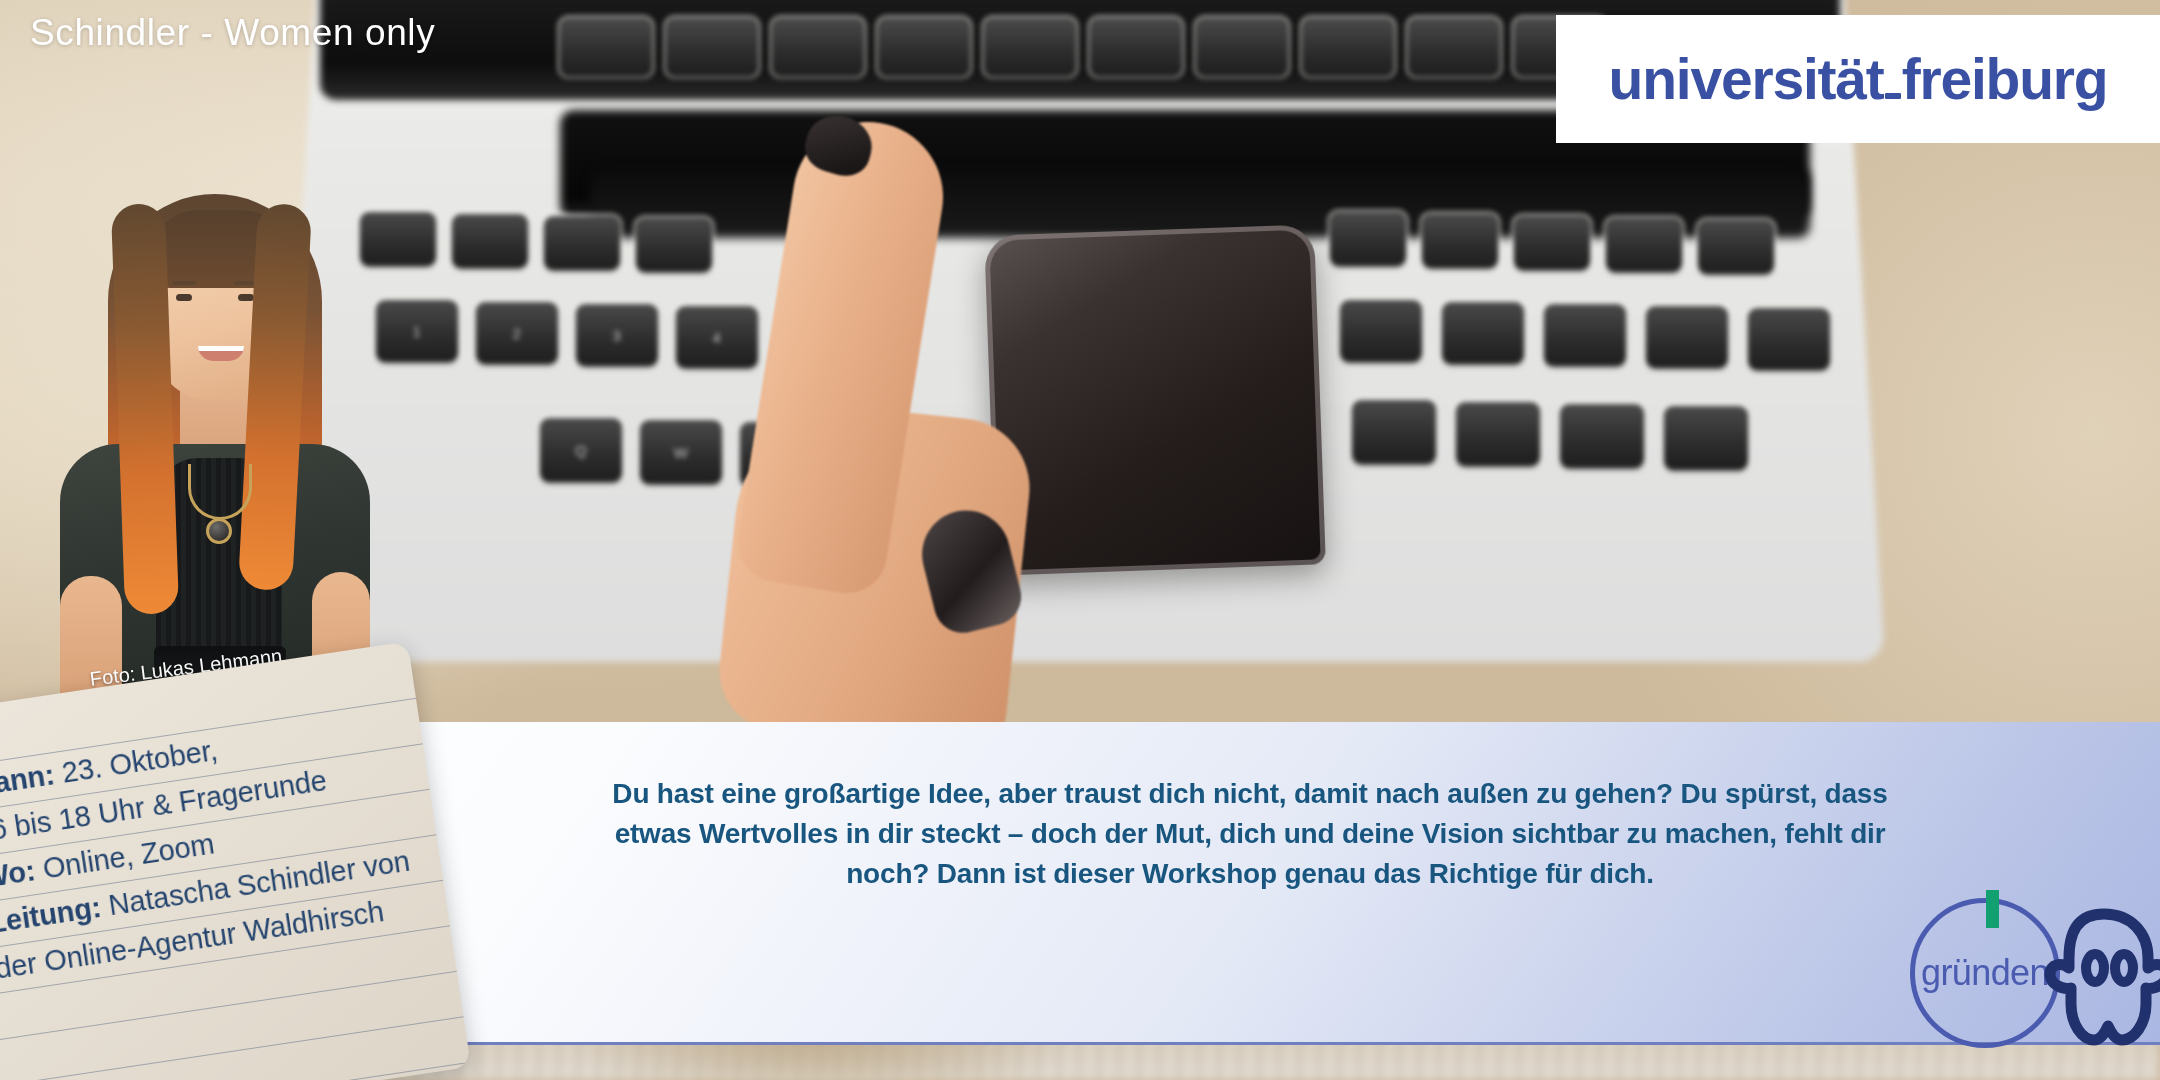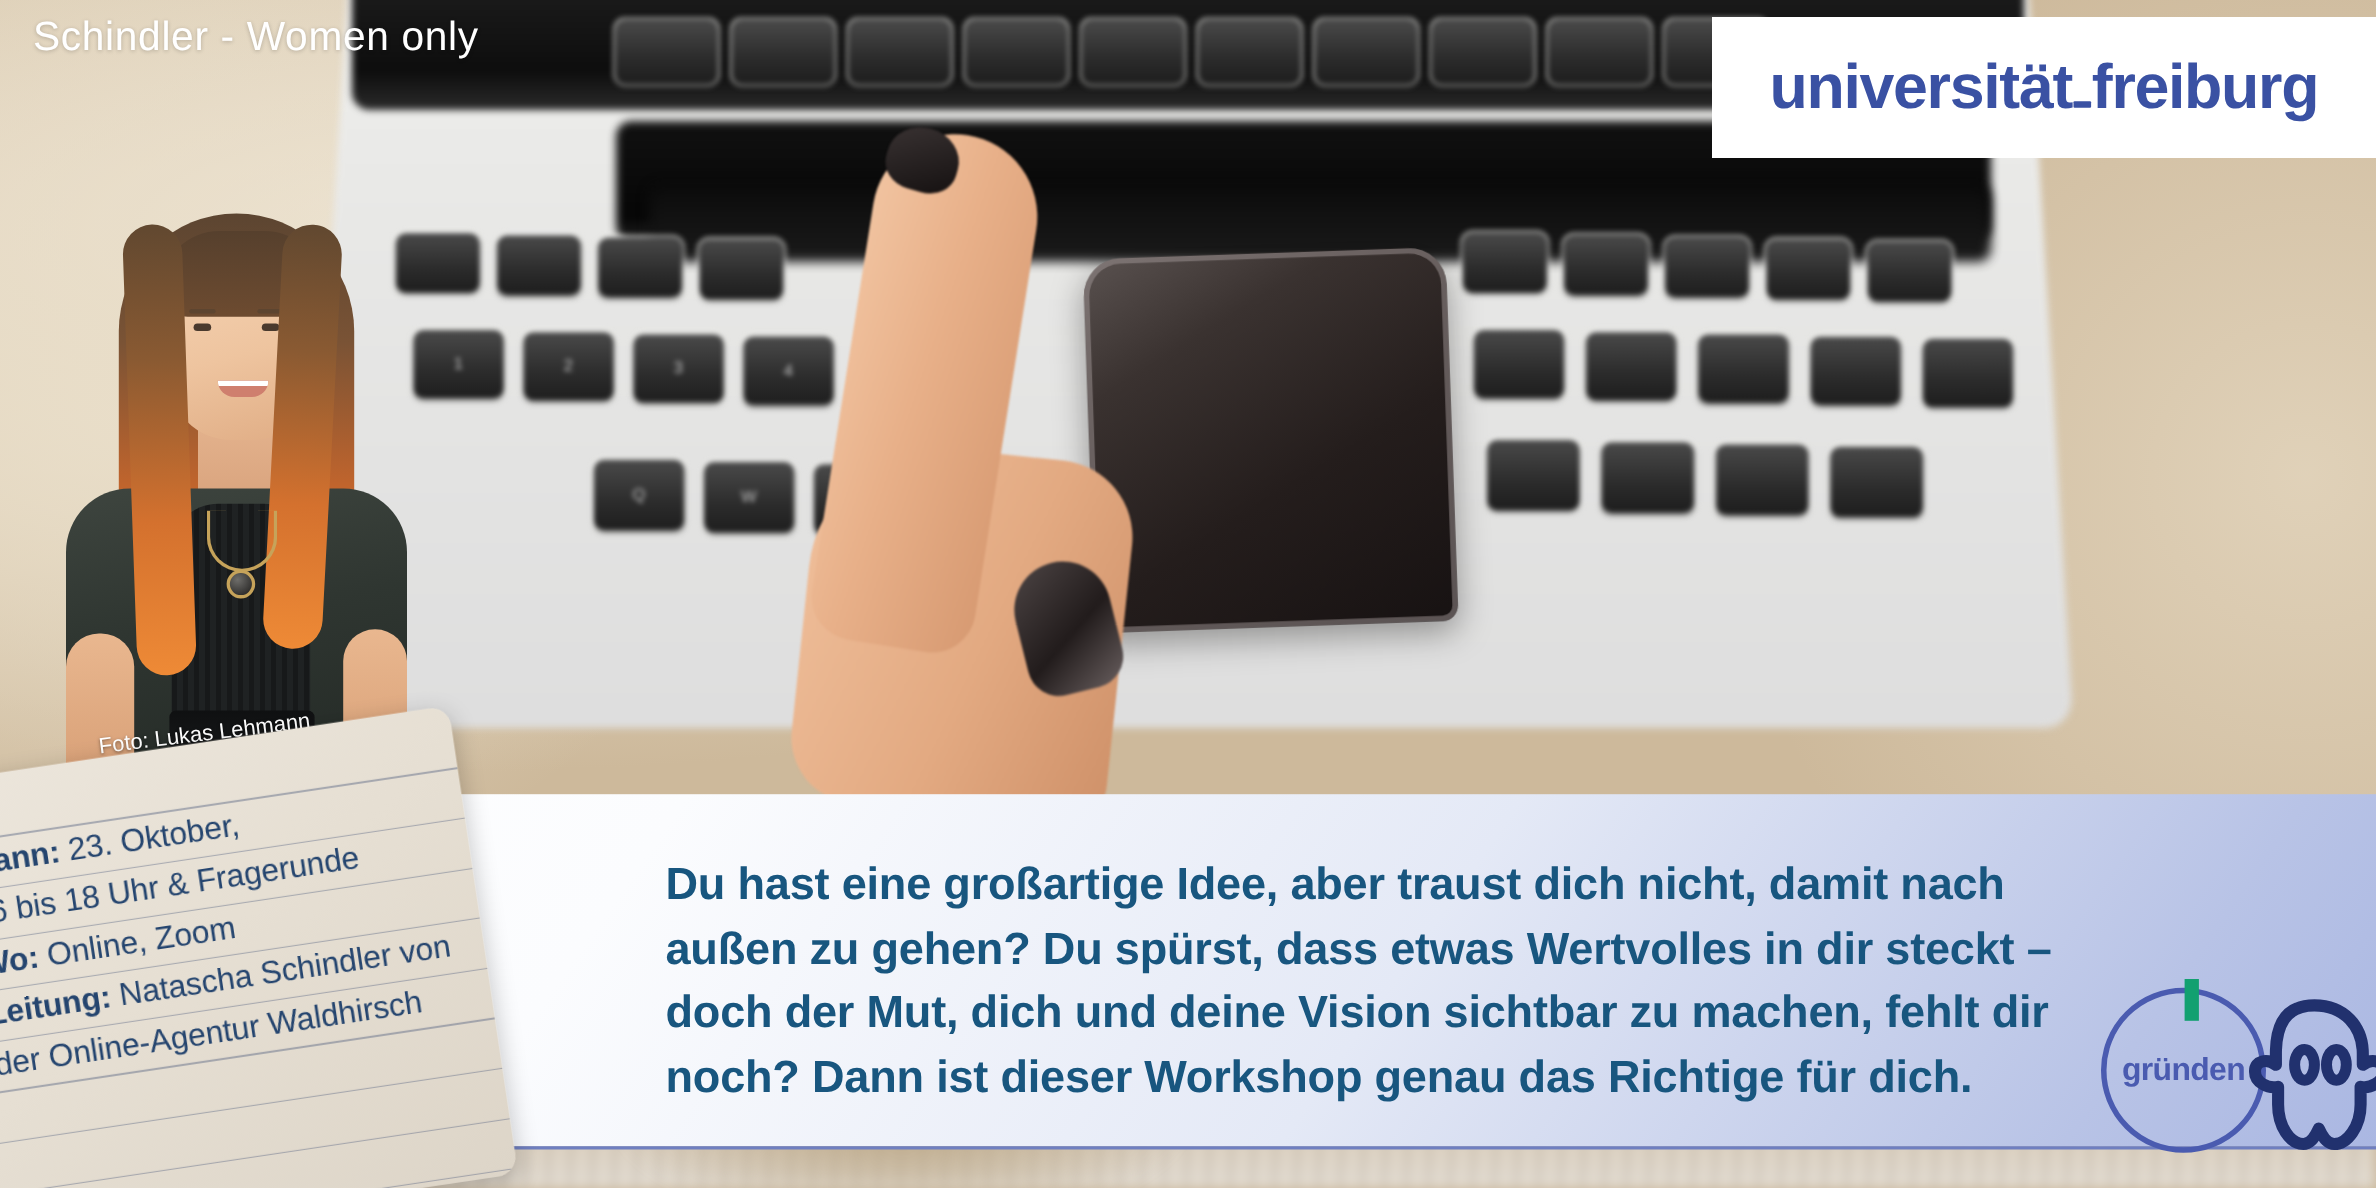--- a/index.html
+++ b/index.html
@@ -252,8 +252,8 @@
   }
   .body-text {
     position:absolute; left:597px; top:52px; width:1290px;
-    color:#18567f; font-size:41px; font-weight:700;
-    line-height:1.43; letter-spacing:-.2px;
+    color:#18567f; font-size:28px; font-weight:700;
+    line-height:1.43; letter-spacing:-.2px;text-align:center;
   }
 
   

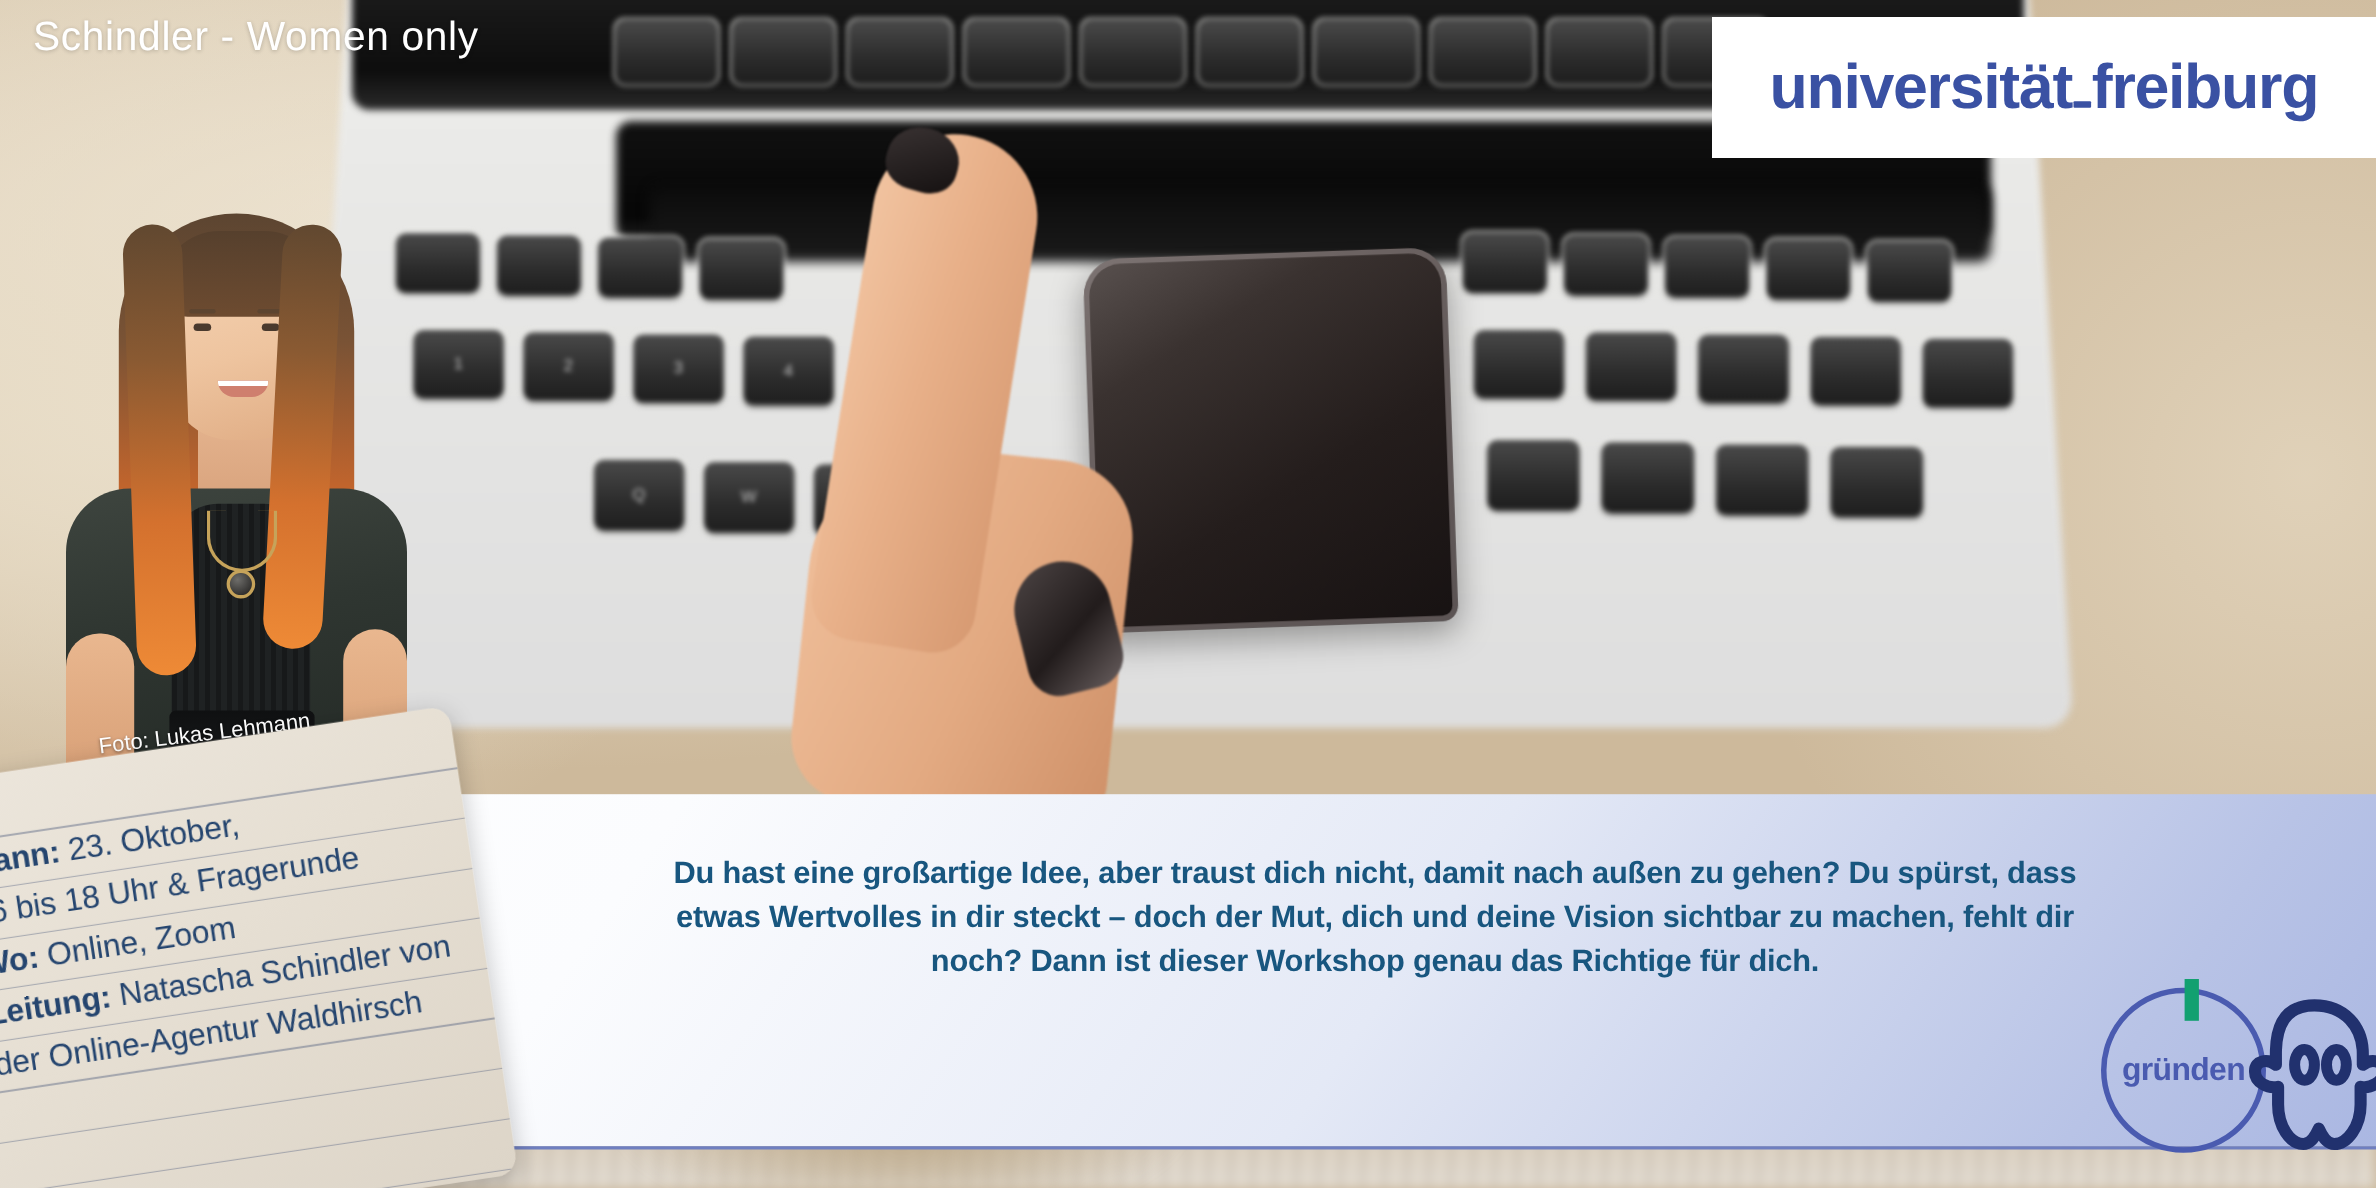--- a/index.html
+++ b/index.html
@@ -270,7 +270,7 @@
   }
   .gruenden-label {
     position:absolute; left:0; right:0; top:50%; transform:translateY(-50%);
-    text-align:center; color:#4a5bb0; font-size:29px; font-weight:700;
+    text-align:center; color:#4a5bb0; font-size:36px; font-weight:400;
     letter-spacing:-.6px;
   }
 

